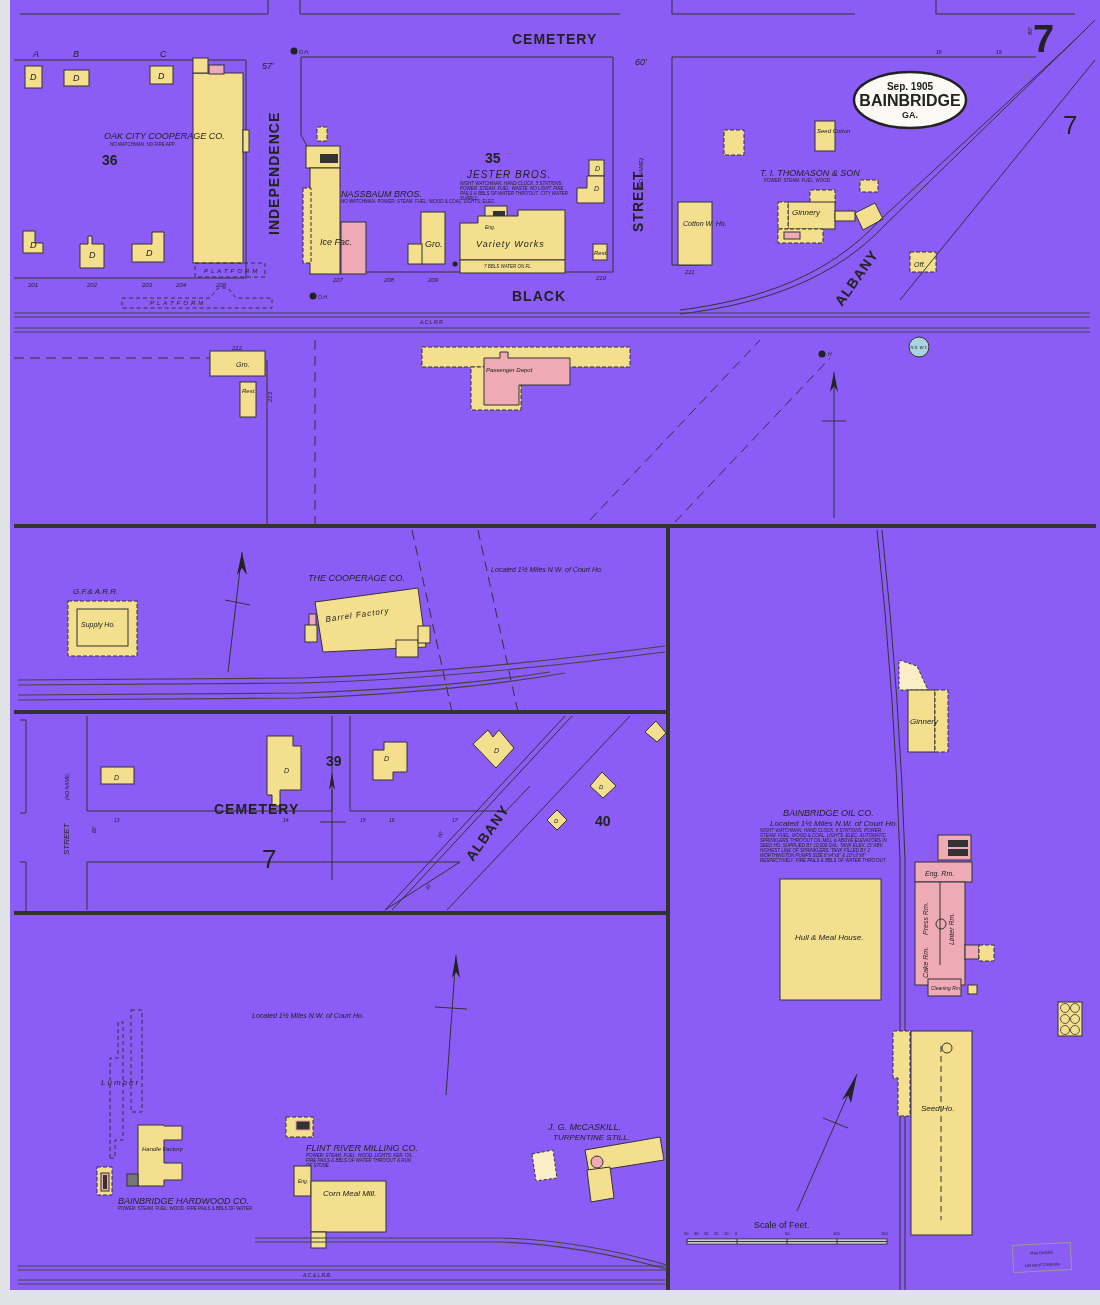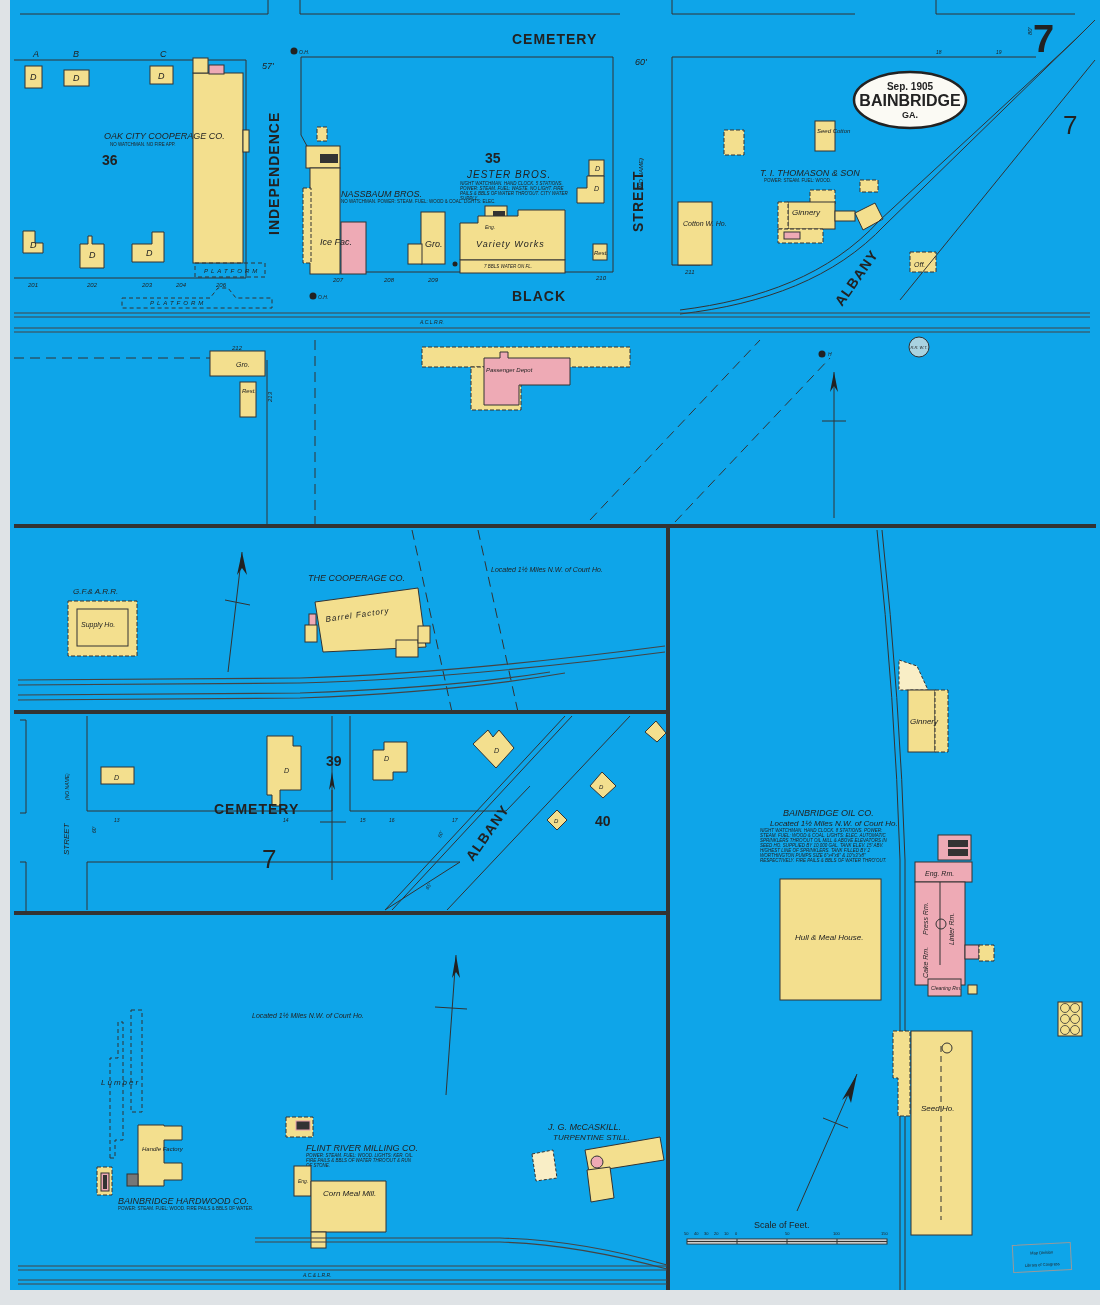--- a/index.html
+++ b/index.html
@@ -4,7 +4,7 @@
 <style>
   html, body { margin:0; padding:0; }
   body { width:1100px; height:1305px; background:#dfe3e6; position:relative; overflow:hidden; font-family:"Liberation Sans", sans-serif; }
-  #sheet { position:absolute; left:10px; top:0; width:1090px; height:1290px; background:#0ea5e9; }
+  #sheet { position:absolute; left:10px; top:0; width:1090px; height:1290px; background:#8b5cf6; }
   svg text { font-family:"Liberation Sans", sans-serif; fill:#222; }
   .it { font-style:italic; }
   .blk { fill:#f3df8e; stroke:#333; stroke-width:1; }

